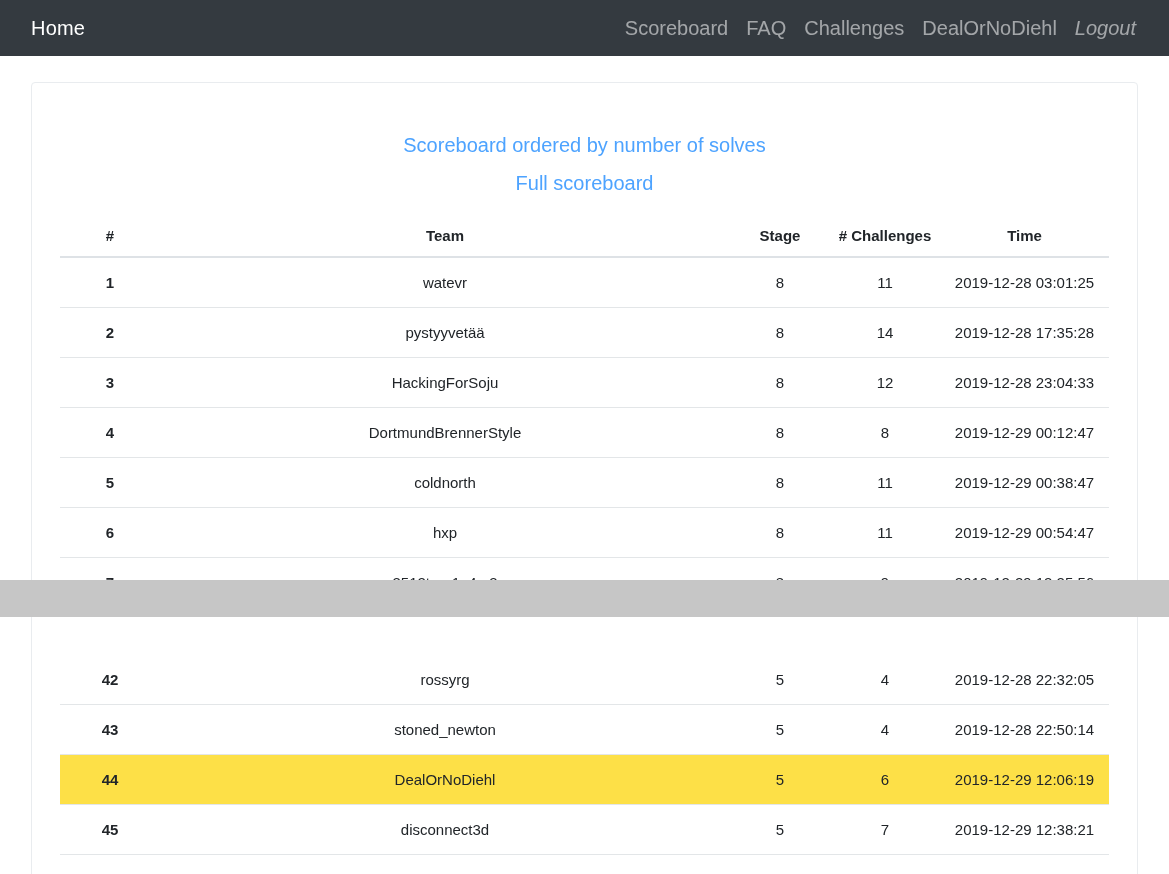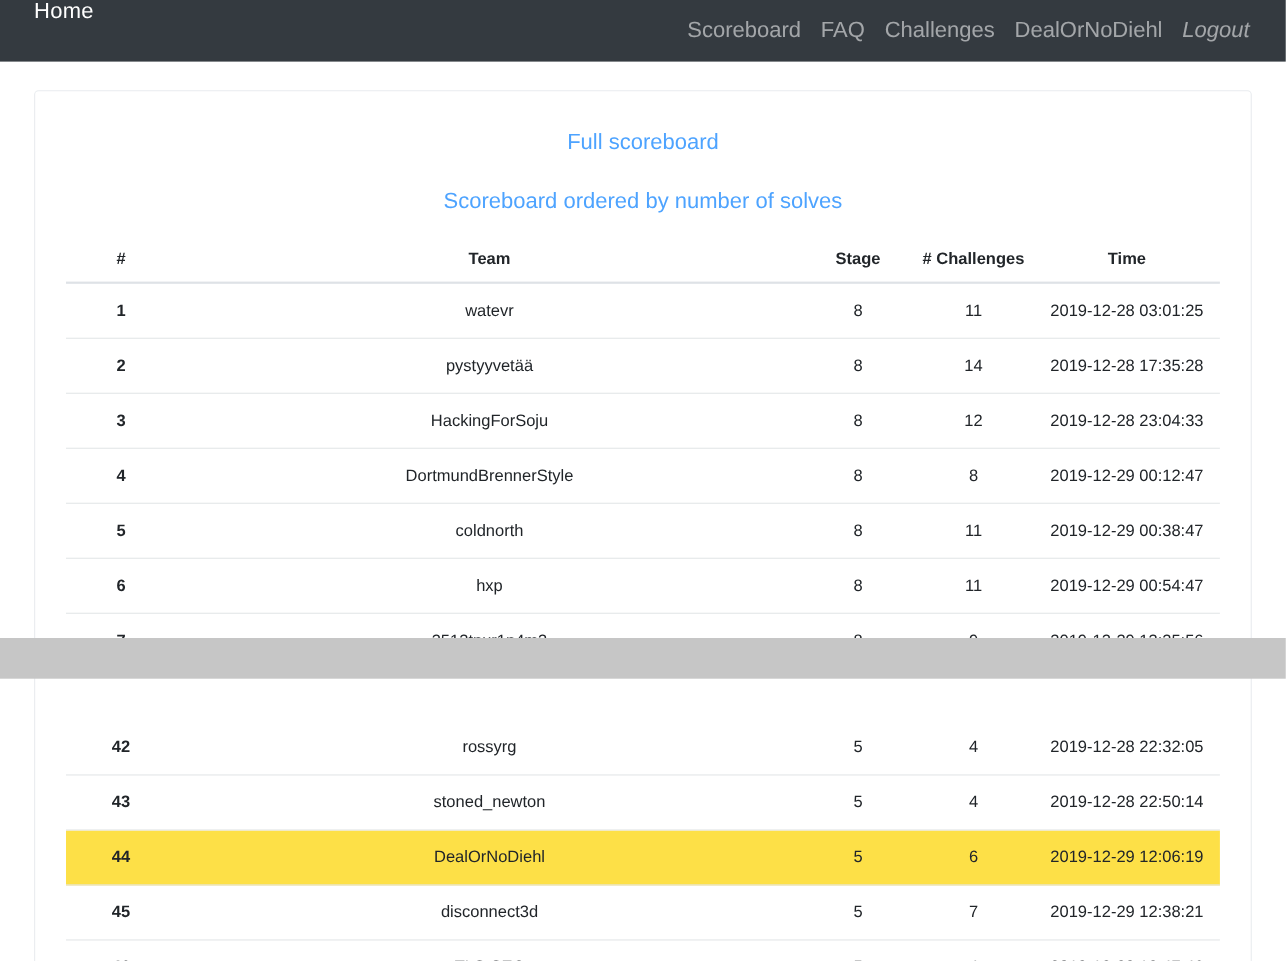--- a/index.html
+++ b/index.html
@@ -23,6 +23,7 @@
     height: 56px;
     background: #343a40;
     display: flex;
+    align-items: center;
     justify-content: space-between;
     padding: 0 31px 0 31px;
     box-sizing: border-box;

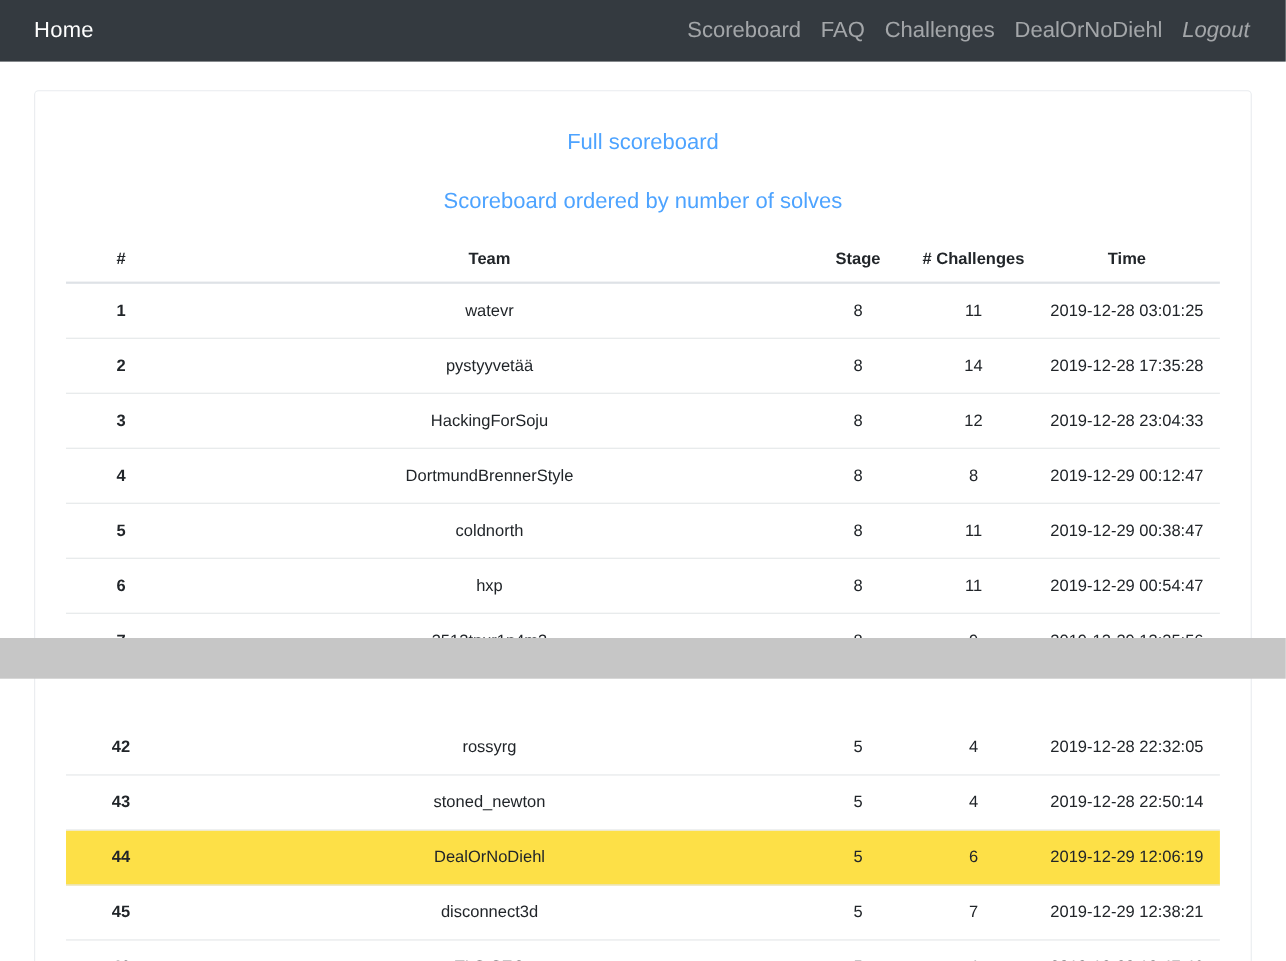--- a/index.html
+++ b/index.html
@@ -153,9 +153,9 @@
   <div class="card">
     <div class="card-inner">
 
+      <a class="title-link title-secondary" href="#">Scoreboard ordered by number of solves</a>
+
       <a class="title-link title-primary" href="#">Full scoreboard</a>
-
-      <a class="title-link title-secondary" href="#">Scoreboard ordered by number of solves</a>
 
       <table class="scoreboard">
         <colgroup>

